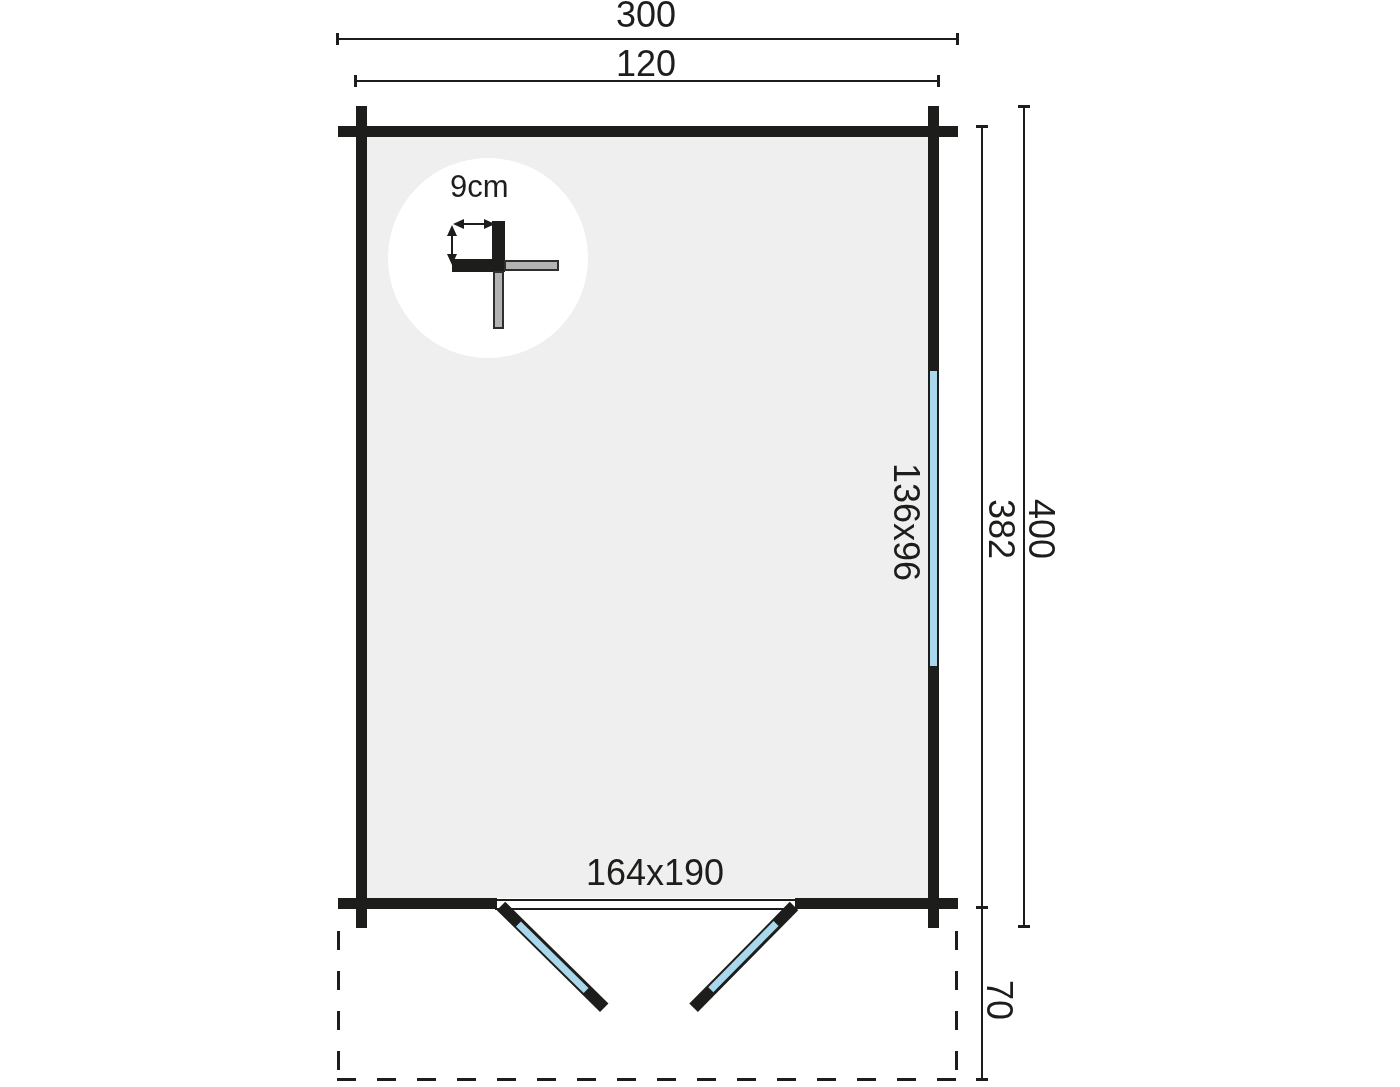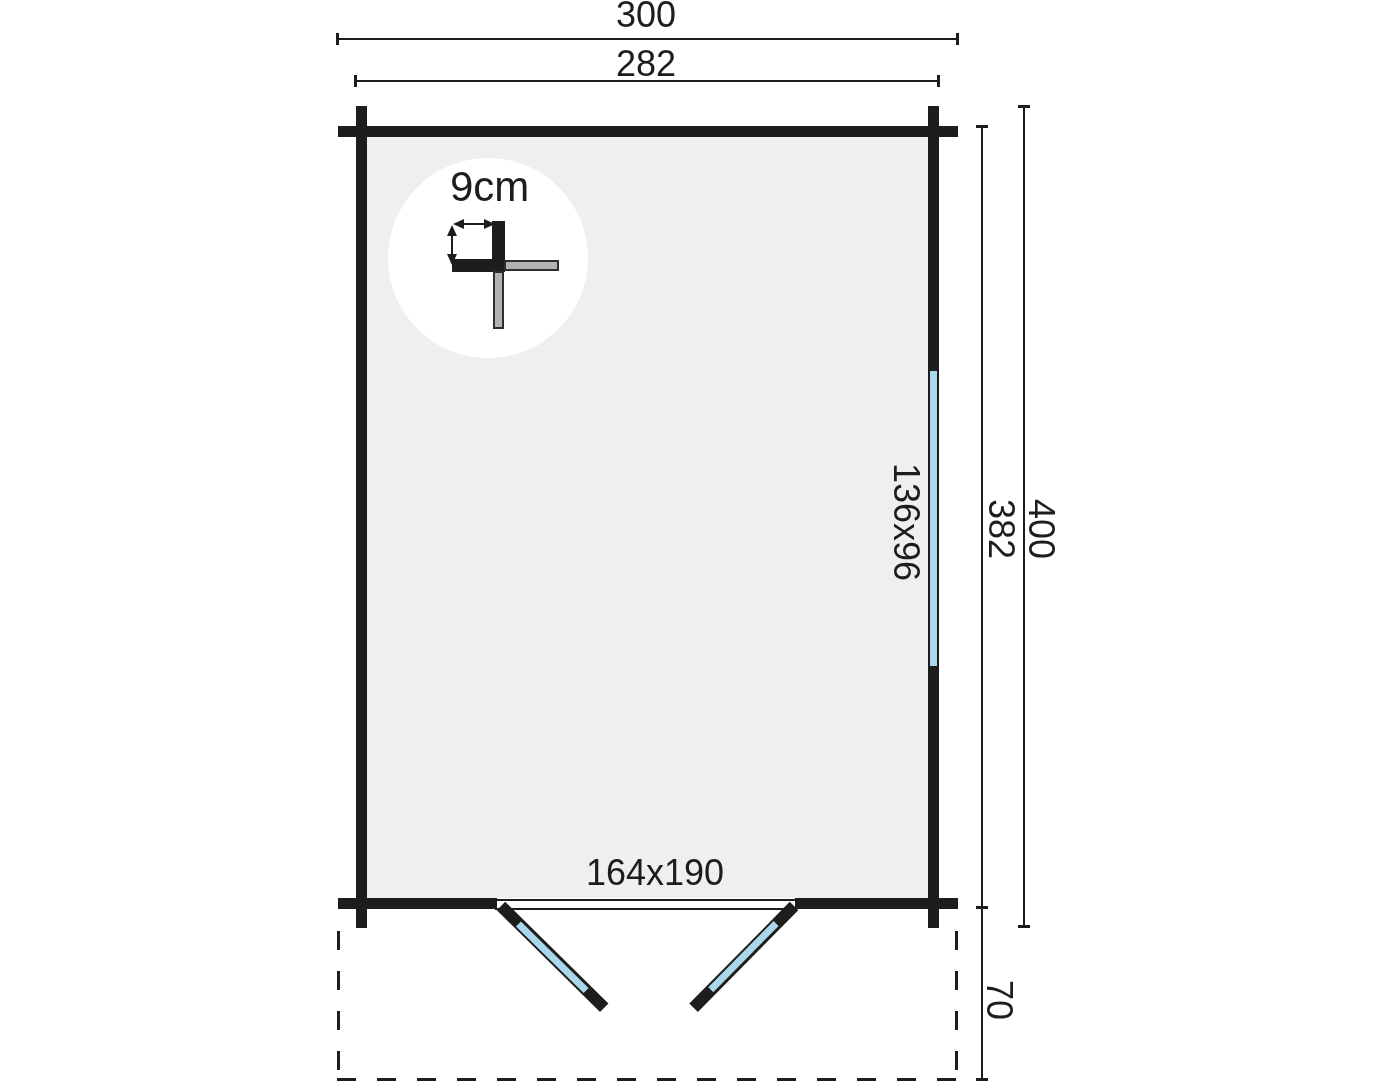--- a/index.html
+++ b/index.html
@@ -114,7 +114,7 @@
   <div class="abs tick-v" style="left:336px;top:33px;"></div>
   <div class="abs tick-v" style="left:956px;top:33px;"></div>
 
-  <div class="abs dimtext center-x" style="left:646px;top:46px;">282</div>
+  <div class="abs dimtext center-x" style="left:646px;top:46px;">120</div>
   <div class="abs dimline-h" style="left:356px;top:80px;width:583px;"></div>
   <div class="abs tick-v" style="left:354px;top:75px;"></div>
   <div class="abs tick-v" style="left:937px;top:75px;"></div>

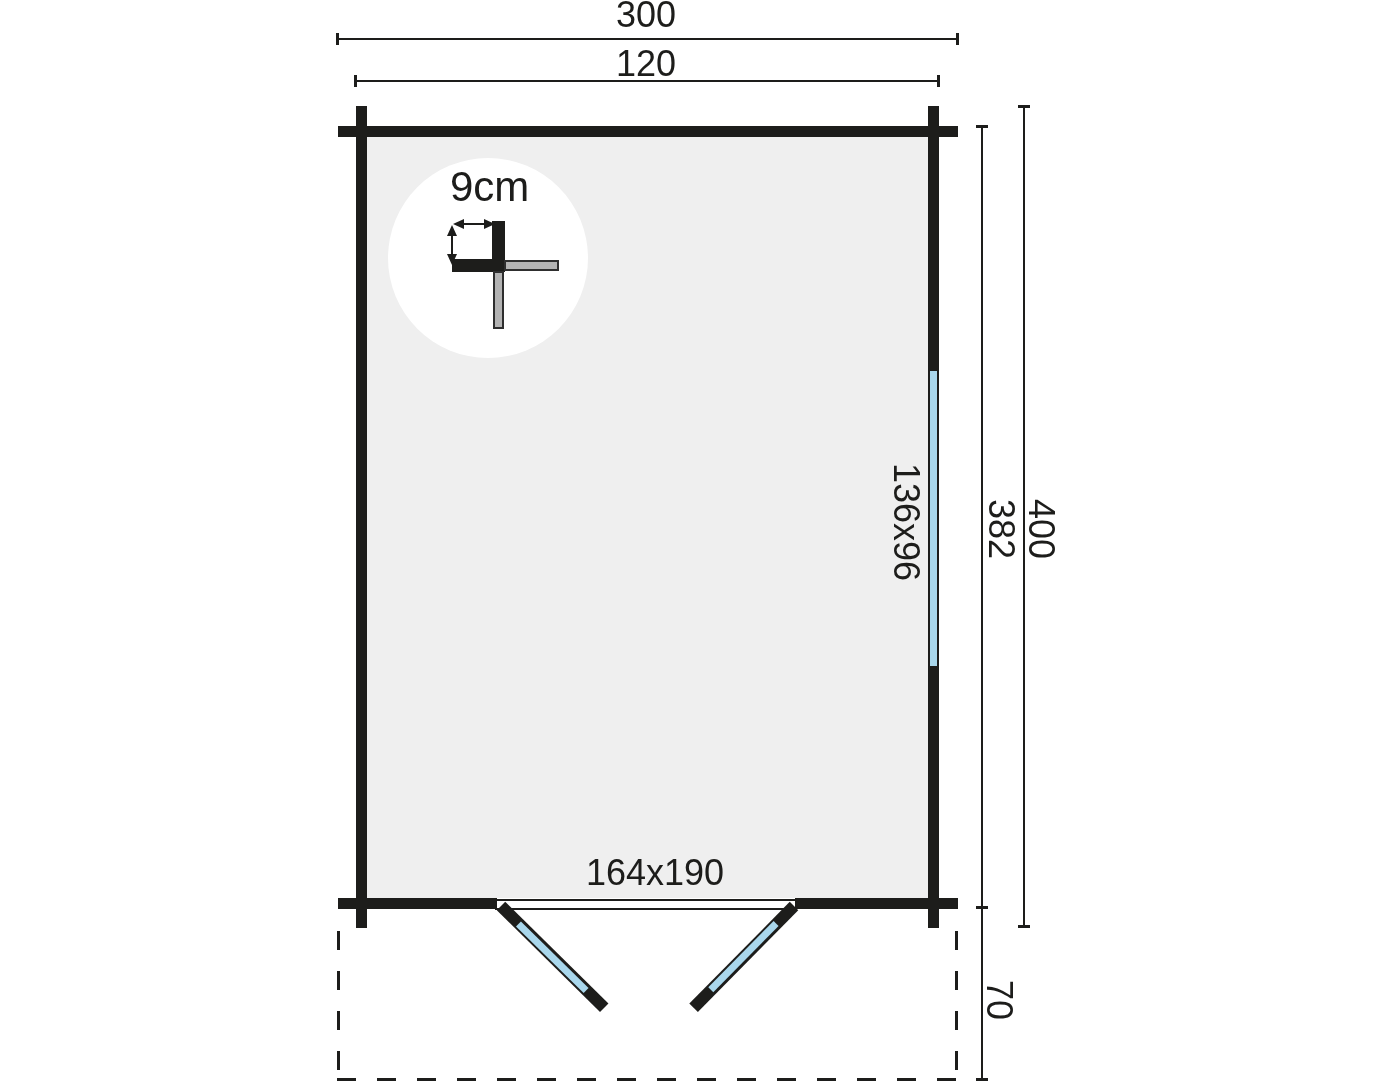--- a/index.html
+++ b/index.html
@@ -26,7 +26,7 @@
   }
   .center-x{transform:translateX(-50%);}
   .rot90{transform:translate(-50%,-50%) rotate(90deg);transform-origin:center;}
-  .small-label{font-size:42px;line-height:31px;}
+  .small-label{font-size:31px;line-height:31px;}
   
   .glazing{
     background:#a9d7ec;border:2px solid #1d1d1b;box-sizing:border-box;

